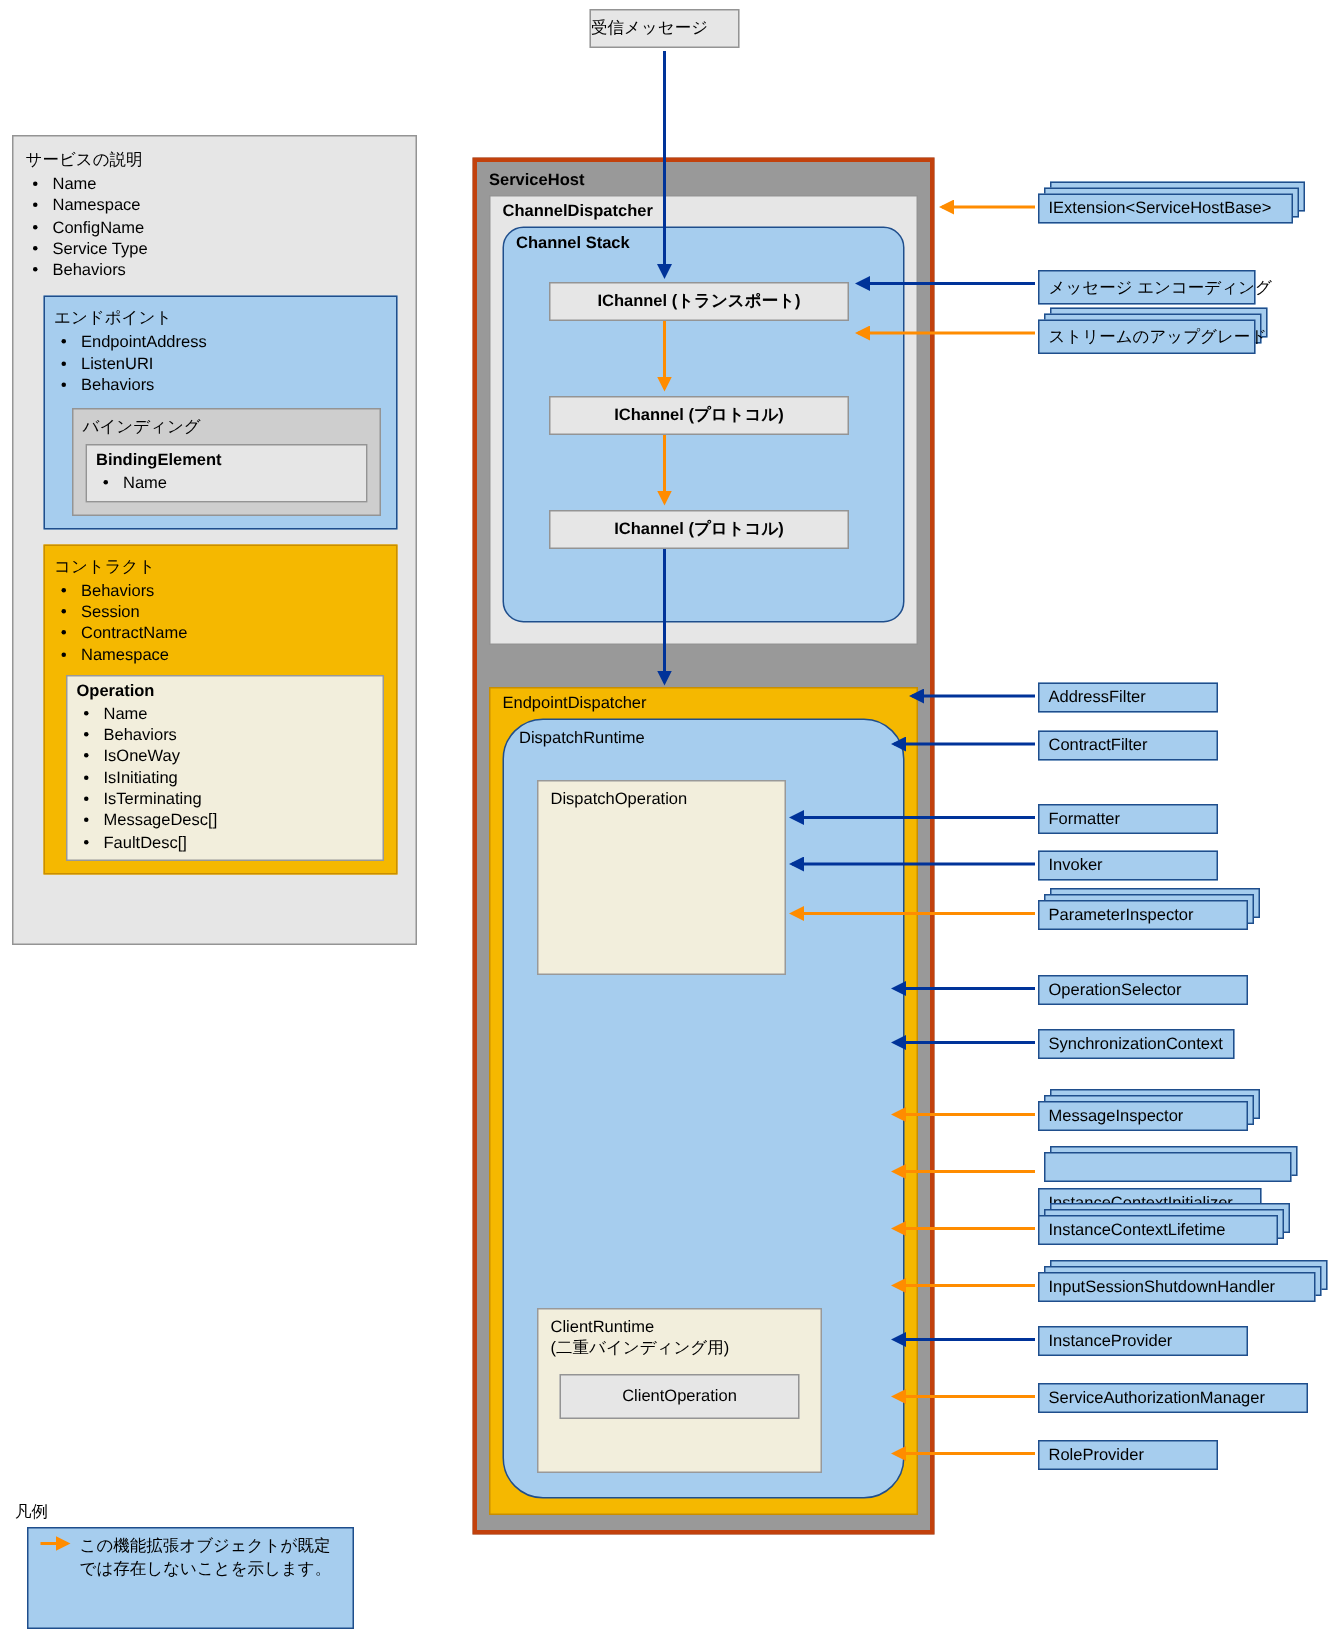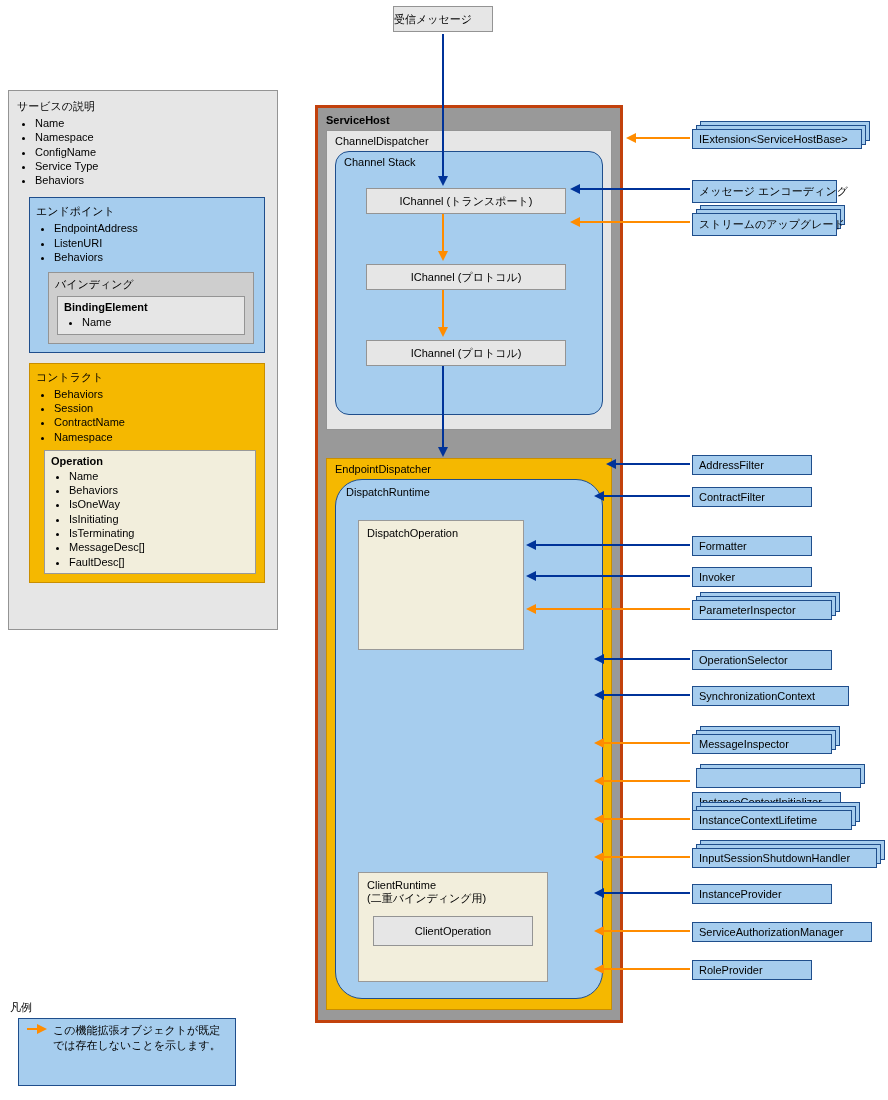--- a/index.html
+++ b/index.html
@@ -124,7 +124,7 @@
 <div class="abs darkgrey-band" style="left:315px; top:105px; width:308px; height:918px; padding:6px 8px;">
   <div class="bold" style="color:#000;">ServiceHost</div>
 
-  <div class="grey-box" style="margin-top:4px; padding:4px 8px 10px 8px; height:300px; position:relative;">
+  <div class="grey-box" style="margin-top:4px; padding:4px 8px 10px 8px; height:300px; position:relative;font-weight:bold;">
     <div>ChannelDispatcher</div>
     <div class="blue-box" style="margin-top:4px; padding:4px 8px; height:264px; position:relative;border-radius:14px;">
       <div>Channel Stack</div>

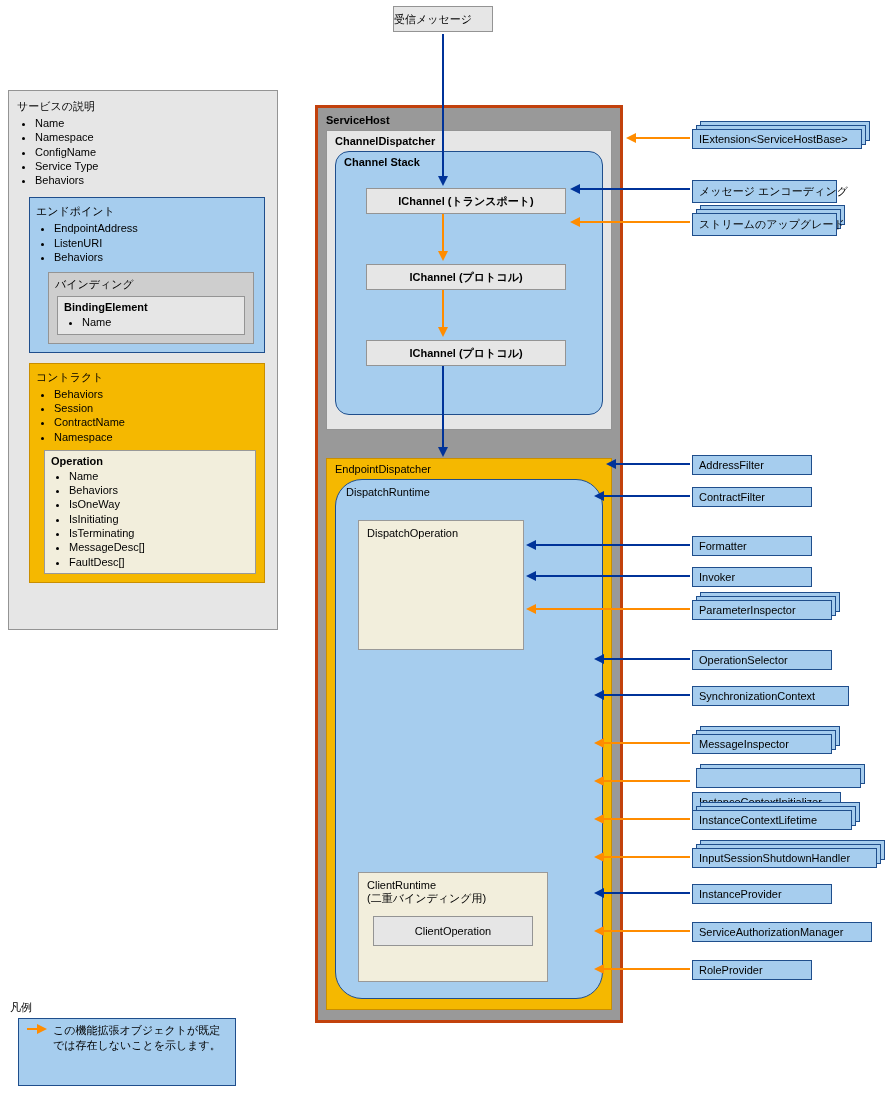--- a/index.html
+++ b/index.html
@@ -181,7 +181,7 @@
 <div class="abs small-box" style="left:692px; top:600px; width:140px;"><span>ParameterInspector</span></div>
 
 <div class="abs small-box" style="left:692px; top:650px; width:140px;"><span>OperationSelector</span></div>
-<div class="abs small-box" style="left:692px; top:686px; width:157px;"><span>SynchronizationContext</span></div>
+<div class="abs small-box" style="left:692px; top:686px; width:131px;"><span>SynchronizationContext</span></div>
 
 <div class="stack-shadow" style="left:700px; top:726px; width:140px; height:20px;"></div>
 <div class="stack-shadow" style="left:696px; top:730px; width:140px; height:20px;"></div>

